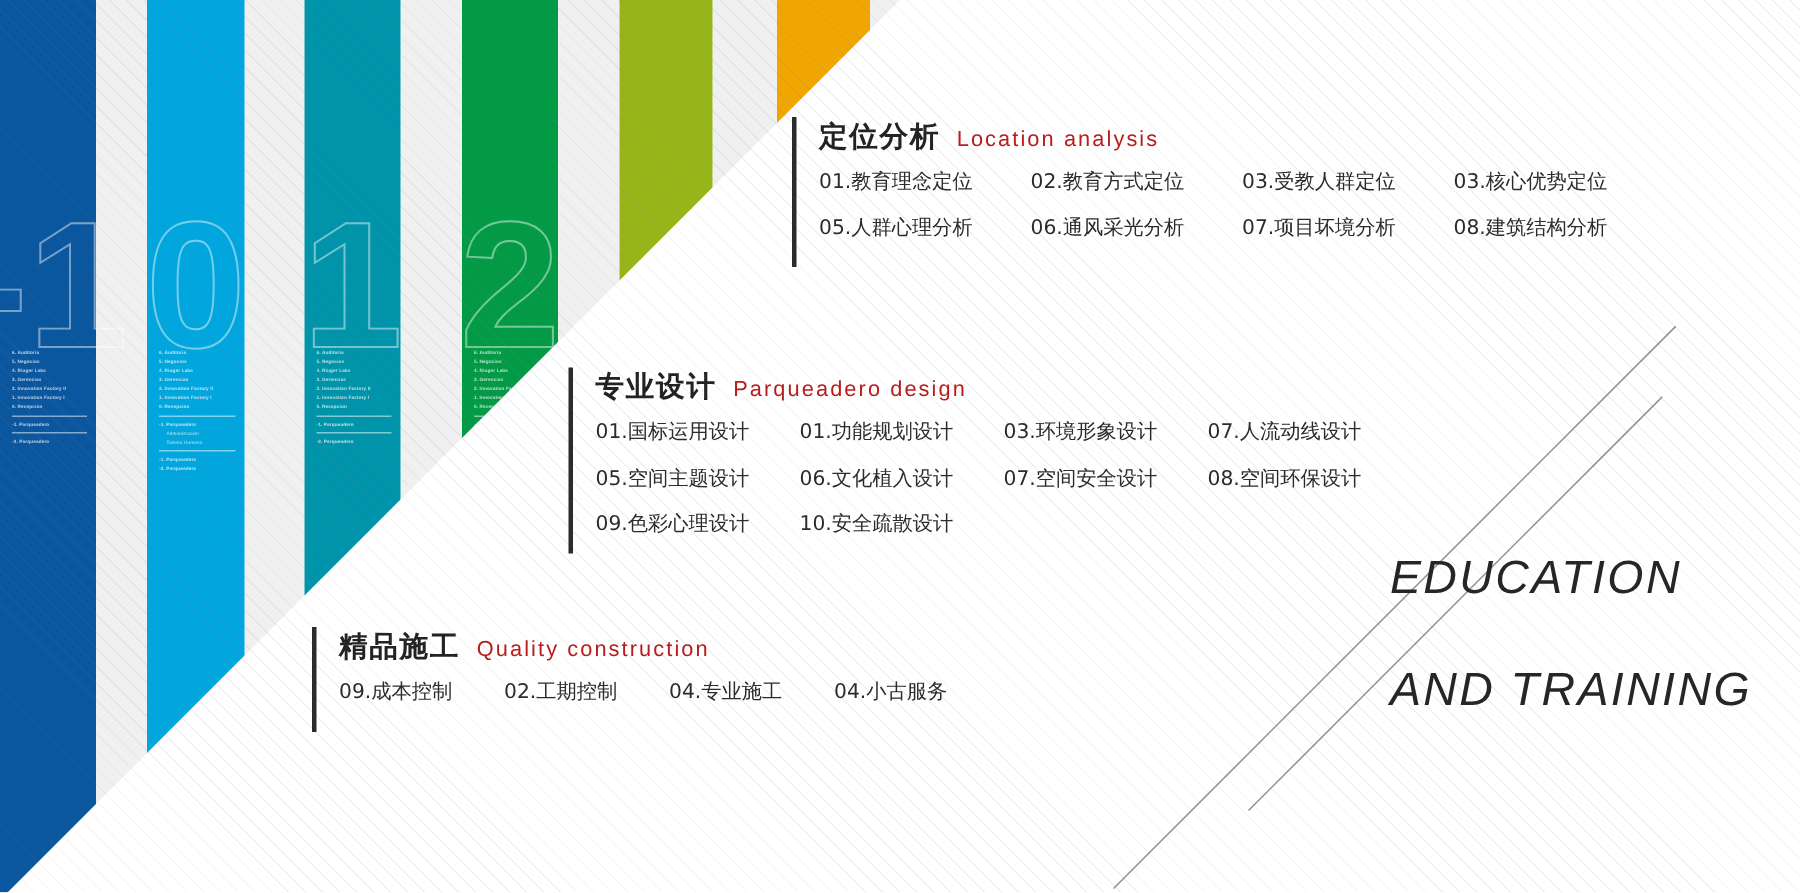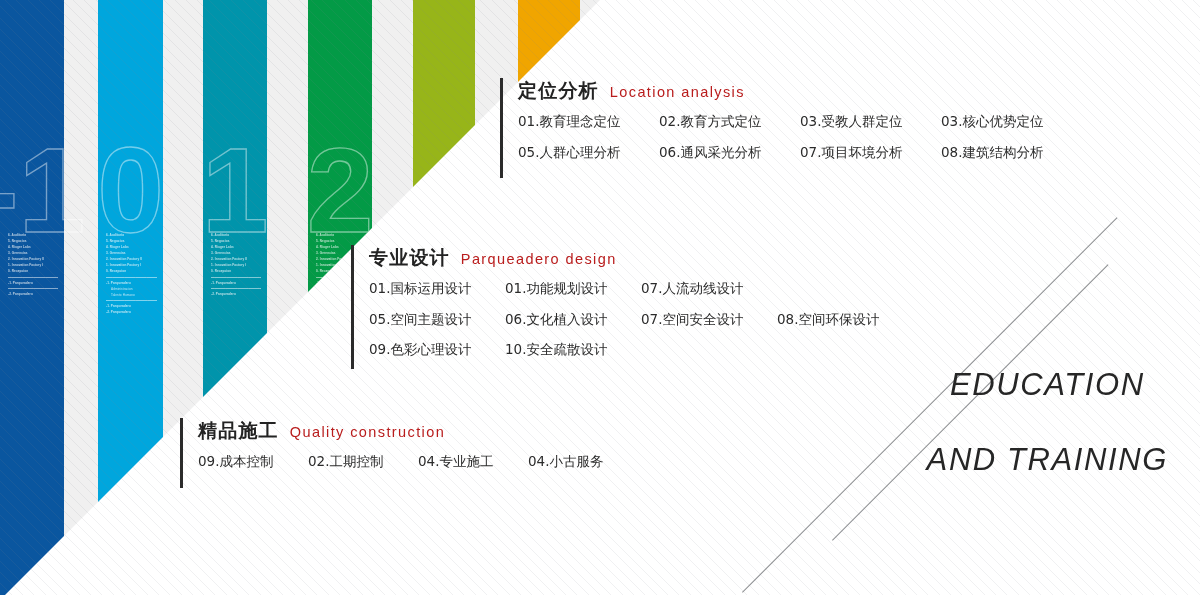--- a/index.html
+++ b/index.html
@@ -89,7 +89,7 @@
   }
 
   
-  .section { position:absolute; z-index:7; }
+  .section { position:absolute; z-index:7;margin-left:28px; }
   .section .accentbar {
     position:absolute; left:0; top:0;
     width:3px;

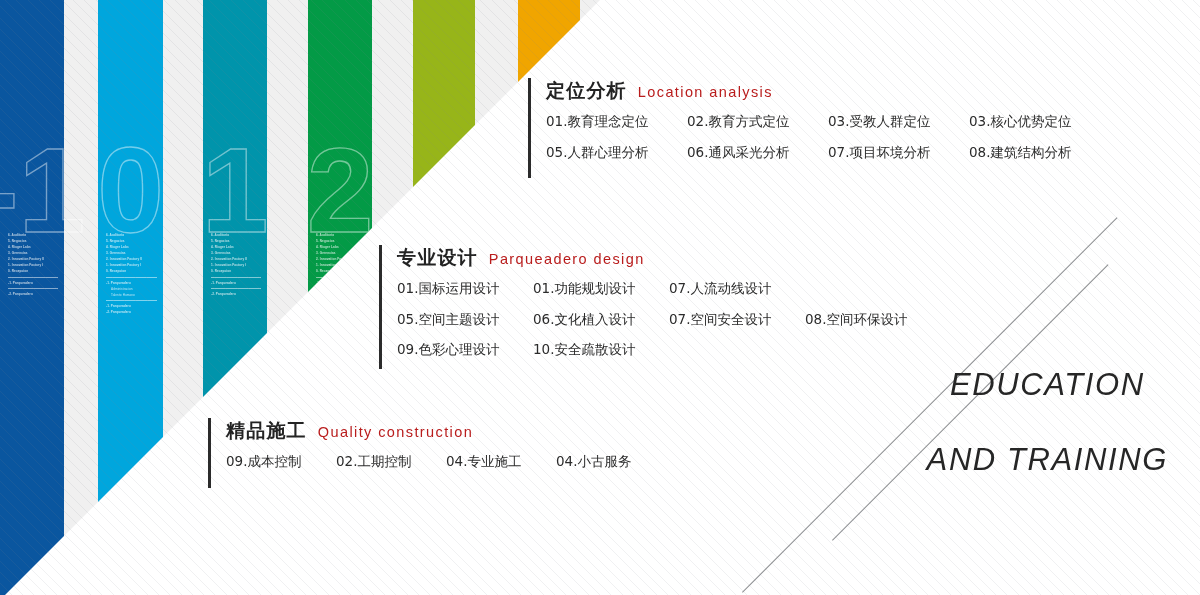--- a/index.html
+++ b/index.html
@@ -255,6 +255,7 @@
         <div class="row">
           <div class="cell" style="width:136px">01.国标运用设计</div>
           <div class="cell" style="width:136px">01.功能规划设计</div>
+          <div class="cell" style="width:136px">03.环境形象设计</div>
           <div class="cell" style="width:136px">07.人流动线设计</div>
         </div>
         <div class="row">

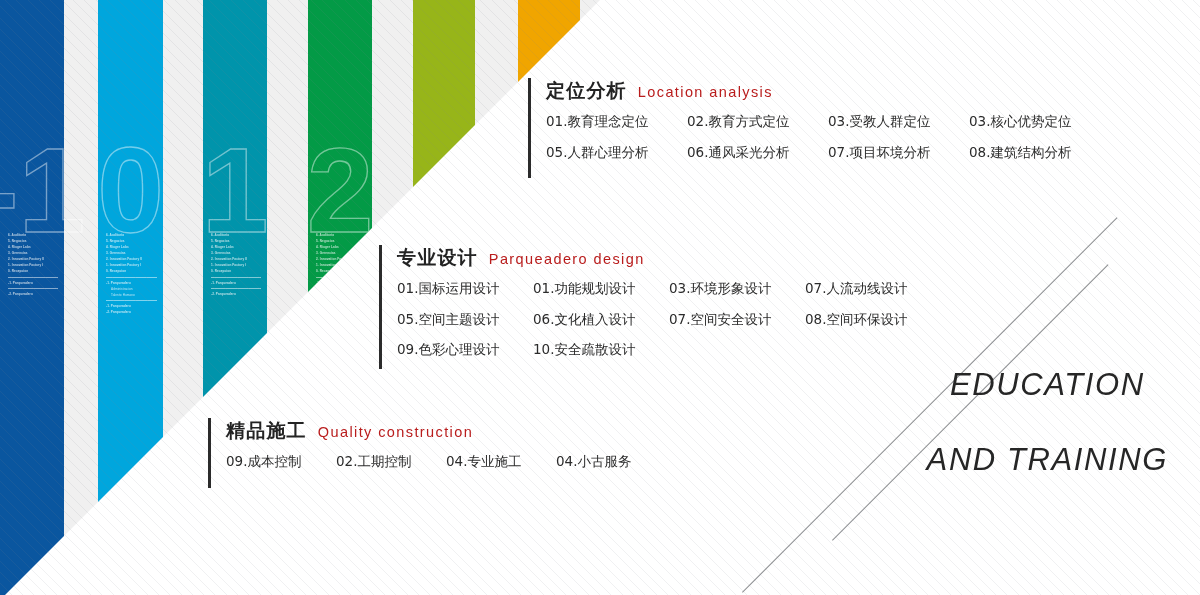--- a/index.html
+++ b/index.html
@@ -120,7 +120,7 @@
     position:absolute;
     right:32px;
     bottom:78px;
-    text-align:center;
+    text-align:left;
     font-style:italic;
     font-weight:400;
     font-size:31px;

